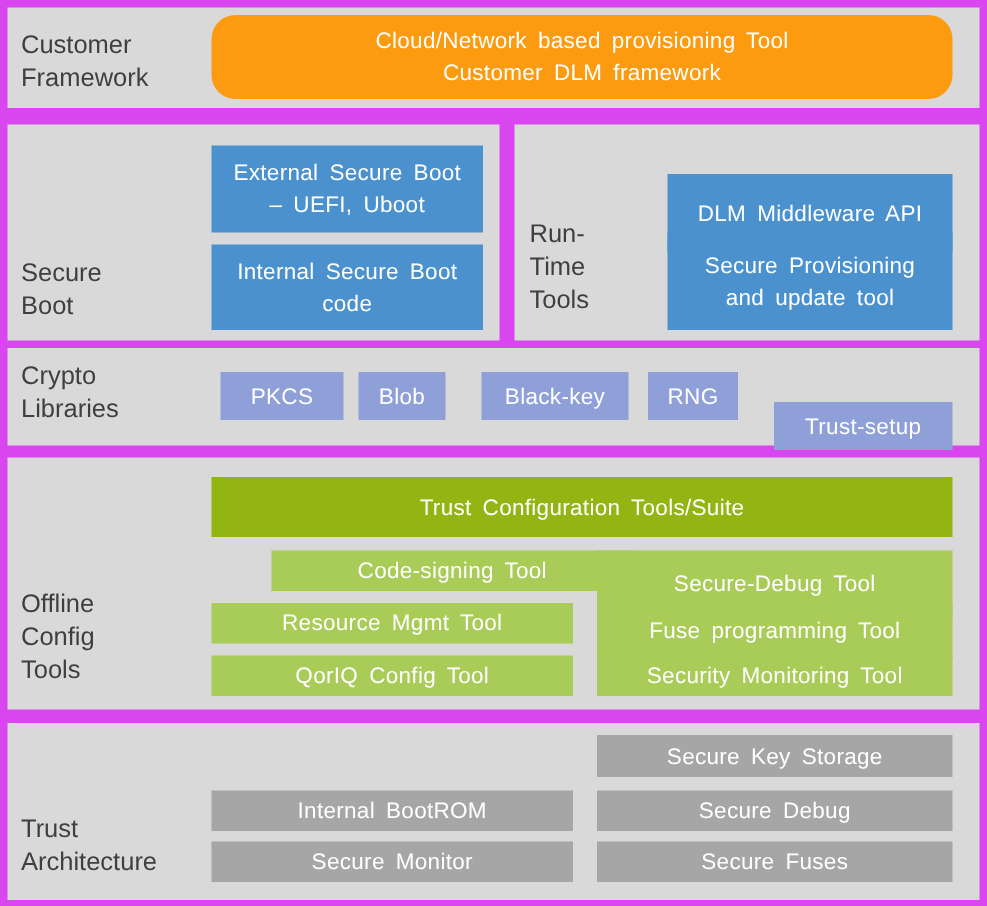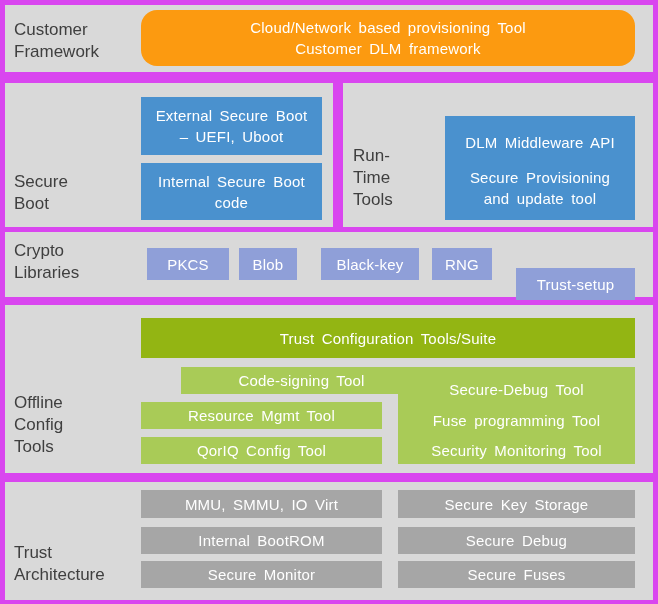--- a/index.html
+++ b/index.html
@@ -104,7 +104,6 @@
   <section class="band" style="left:5px; top:482px; width:648px; height:118px;">
     <div class="band-label" style="left:9px; top:60px;">Trust
 Architecture</div>
-    <div class="box gray-box" style="left:136px; top:8px; width:241px; height:28px;">MMU, SMMU, IO Virt</div>
     <div class="box gray-box" style="left:393px; top:8px; width:237px; height:28px;">Secure Key Storage</div>
     <div class="box gray-box" style="left:136px; top:45px; width:241px; height:27px;">Internal BootROM</div>
     <div class="box gray-box" style="left:393px; top:45px; width:237px; height:27px;">Secure Debug</div>

